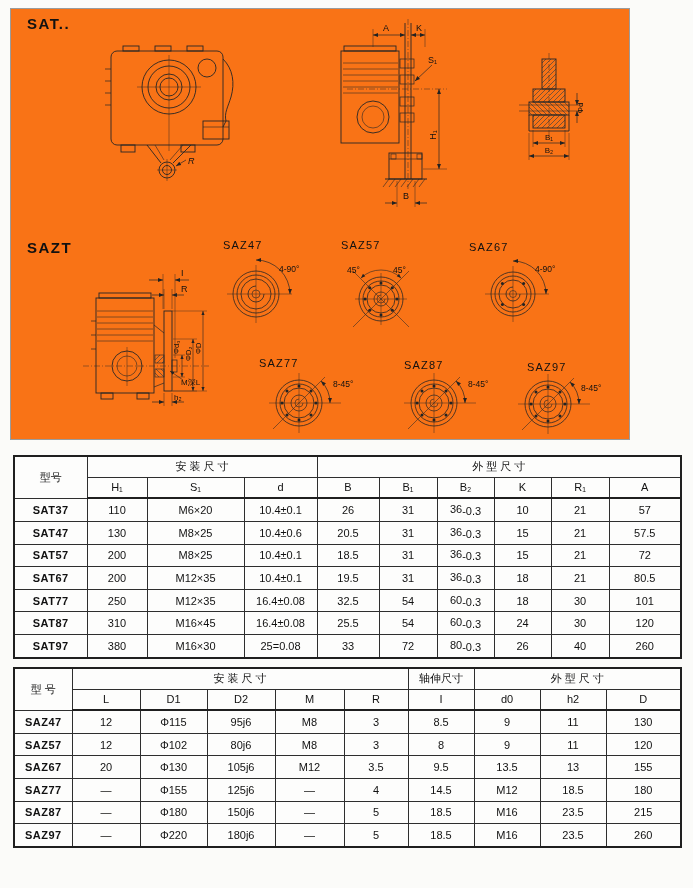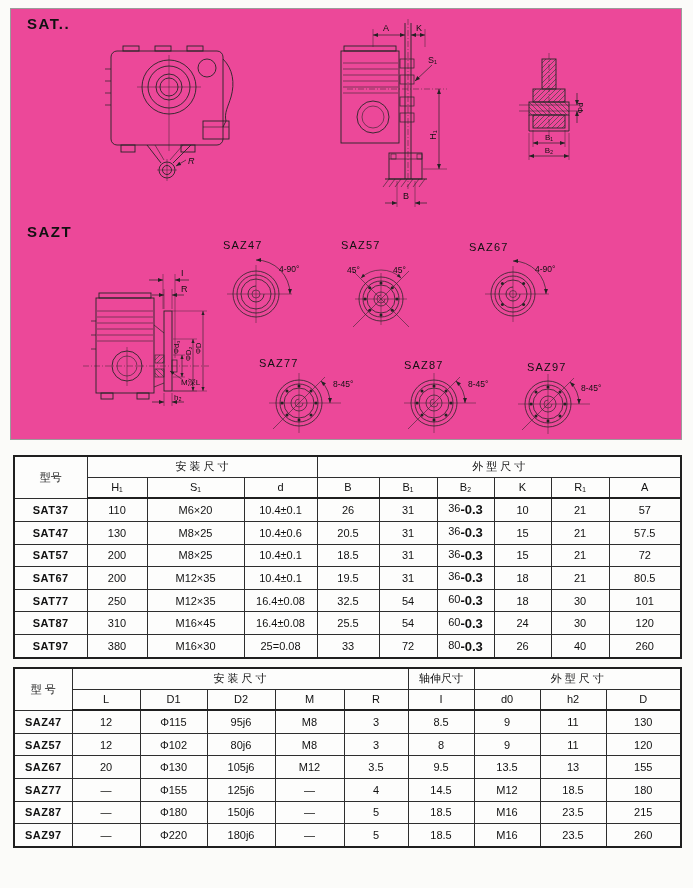--- a/index.html
+++ b/index.html
@@ -9,8 +9,8 @@
     font-family:"Liberation Sans","DejaVu Sans",sans-serif;
   }
   .panel{
-    position:absolute;left:10px;top:8px;width:672px;height:432px;
-    border:1px solid #9b9b9b;box-sizing:border-box;background:#ec4899;
+    position:absolute;left:10px;top:8px;width:620px;height:432px;
+    border:1px solid #9b9b9b;box-sizing:border-box;background:#f97316;
   }
   .panel svg{position:absolute;left:0;top:0;}
   .plabel{position:absolute;font-size:15px;font-weight:600;letter-spacing:1.5px;color:#111;}

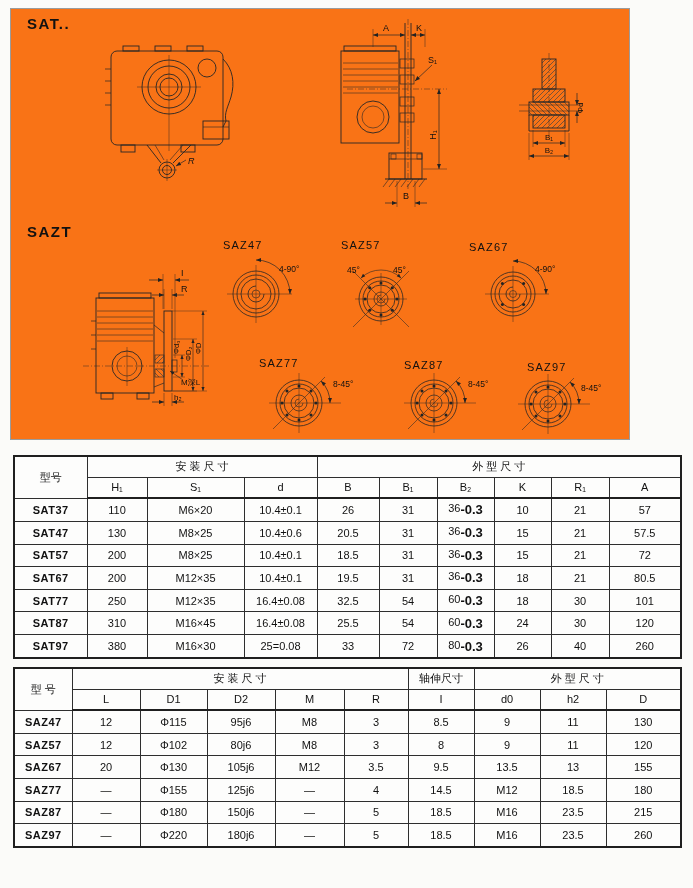--- a/index.html
+++ b/index.html
@@ -15,7 +15,7 @@
   .panel svg{position:absolute;left:0;top:0;}
   .plabel{position:absolute;font-size:15px;font-weight:600;letter-spacing:1.5px;color:#111;}
   .plabel.sat{left:16px;top:6px;}
-  .plabel.sazt{left:16px;top:214px;text-align:center;}
+  .plabel.sazt{left:16px;top:230px;text-align:center;}
   table.t{
     position:absolute;border-collapse:collapse;table-layout:fixed;
     border:2px solid #1f1f1f;background:#fdfdfc;

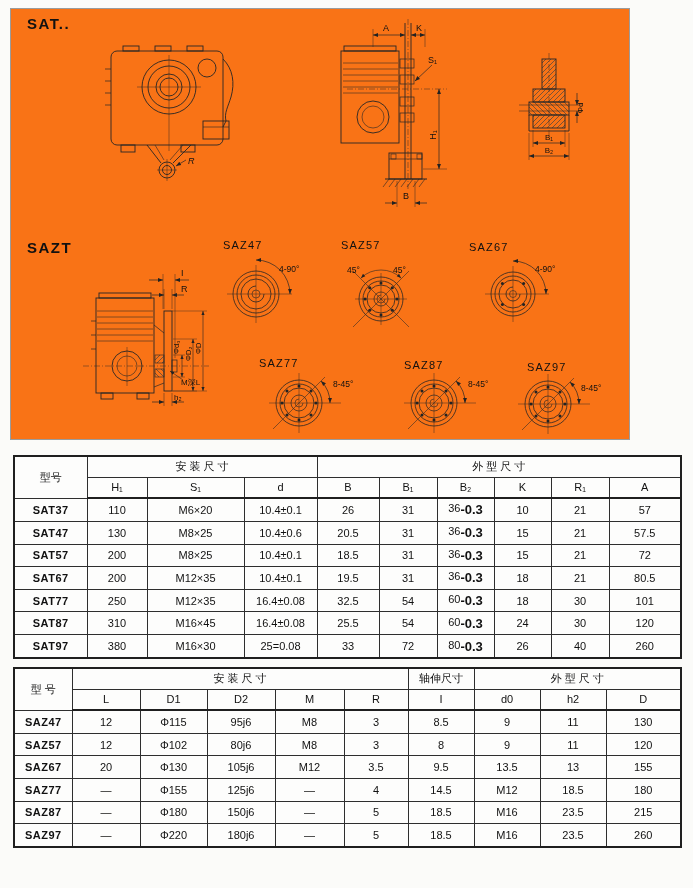--- a/index.html
+++ b/index.html
@@ -28,7 +28,7 @@
   .t thead tr{height:21px;}
   .t thead tr:last-child th{border-bottom:2px solid #1f1f1f;}
   .t td.model{letter-spacing:0.5px;font-weight:bold;}
-  .tol{font-size:13px;vertical-align:-2px;font-weight:bold;}
+  .tol{font-size:11px;vertical-align:-2px;}
   .note{position:absolute;left:28px;top:908px;font-size:11.5px;font-weight:400;color:#111;}
   text{fill:#111;}
 </style>

